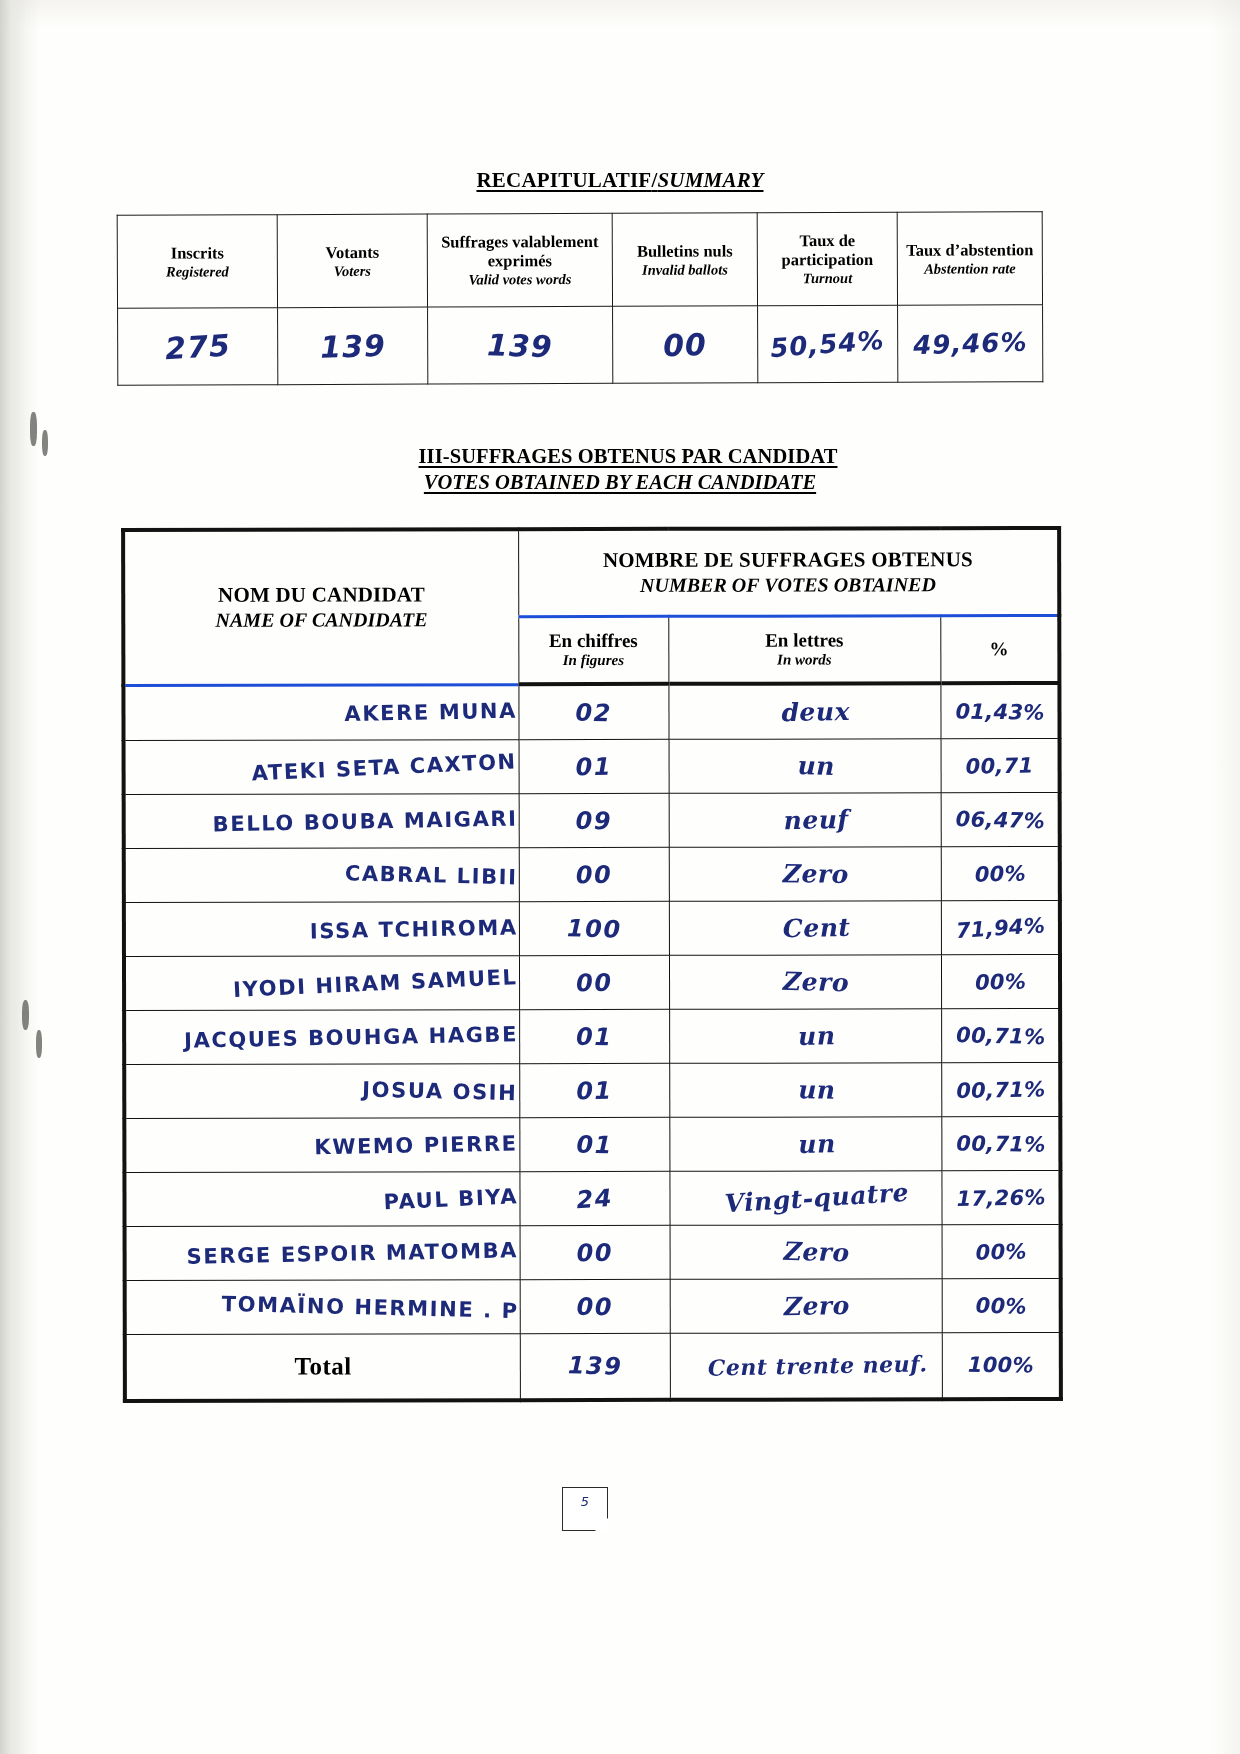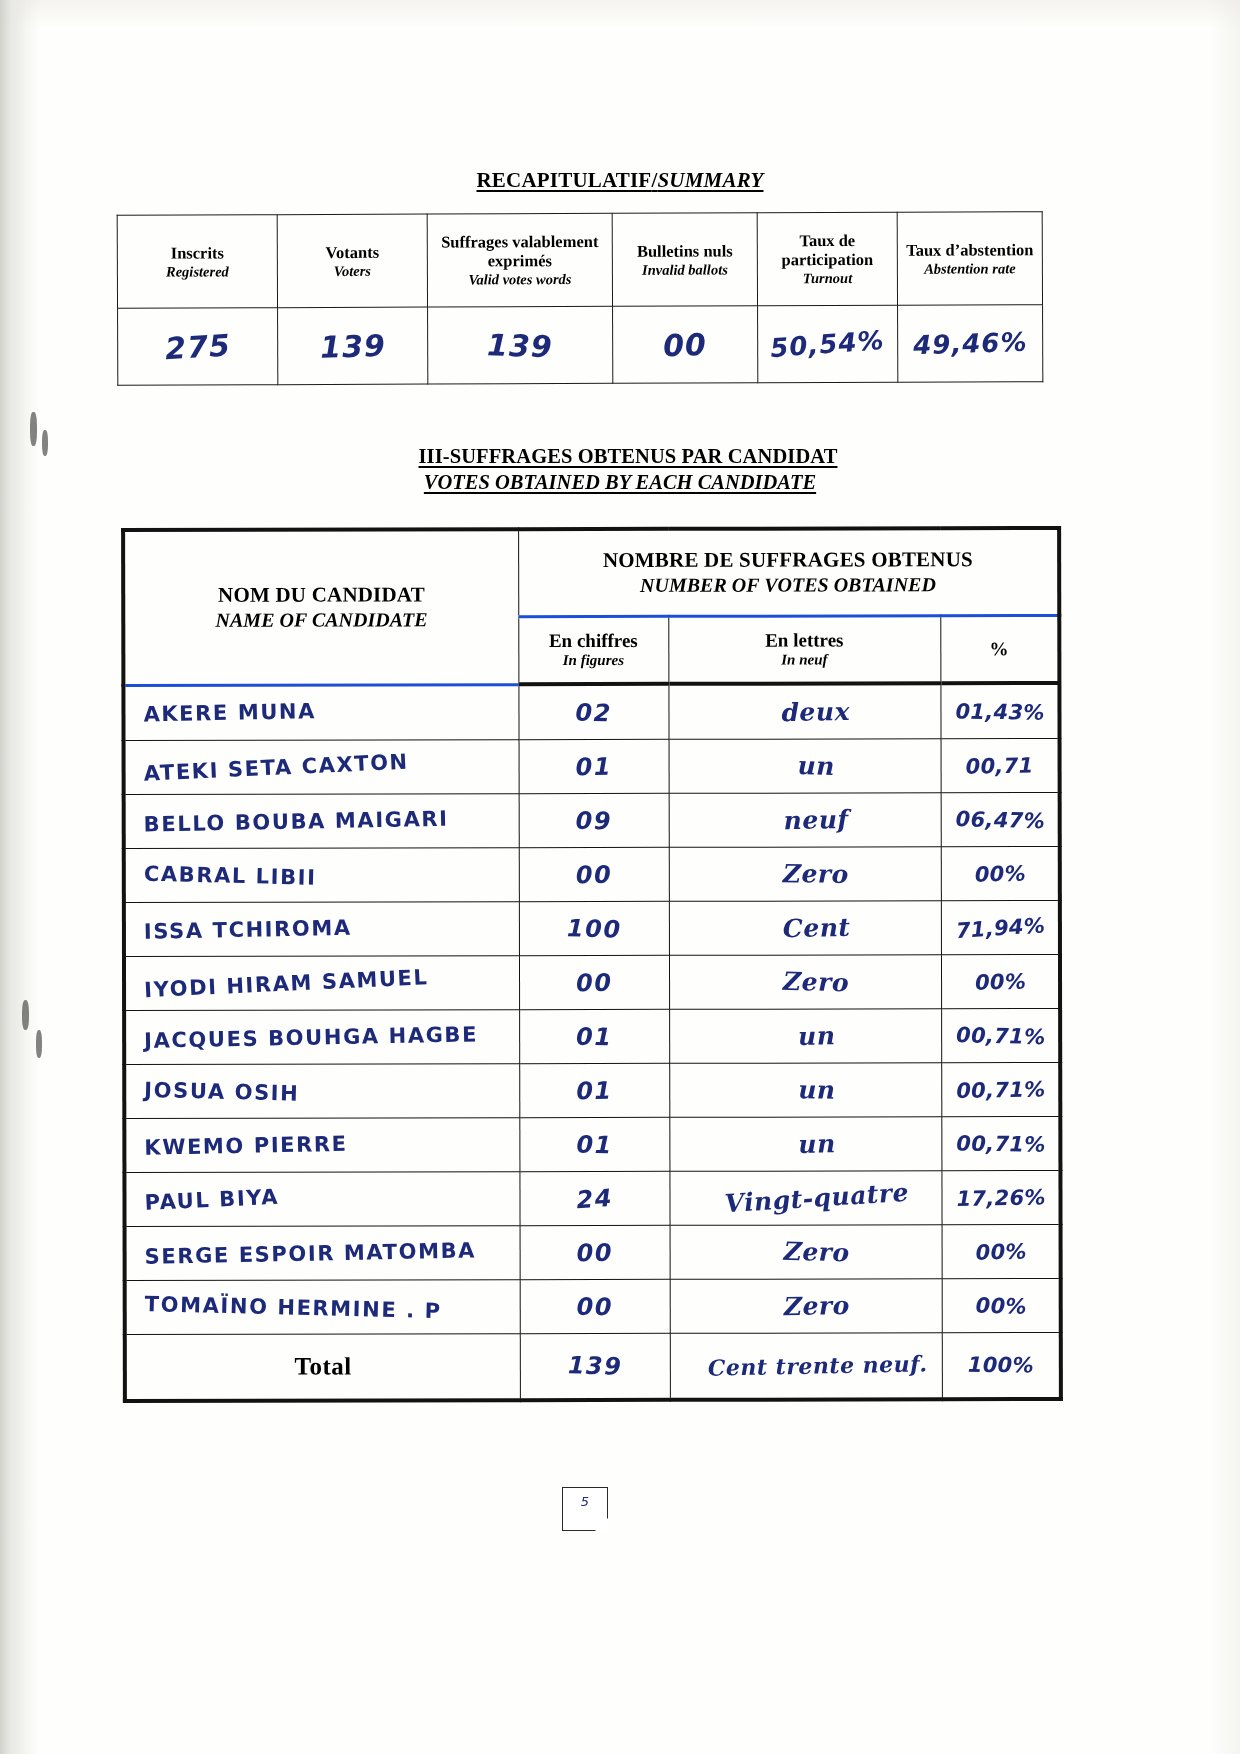--- a/index.html
+++ b/index.html
@@ -317,7 +317,7 @@
       </td>
       <td>
         <span class="sub-fr">En lettres</span>
-        <span class="sub-en">In neuf</span>
+        <span class="sub-en">In words</span>
       </td>
       <td>
         <span class="sub-pct">%</span>

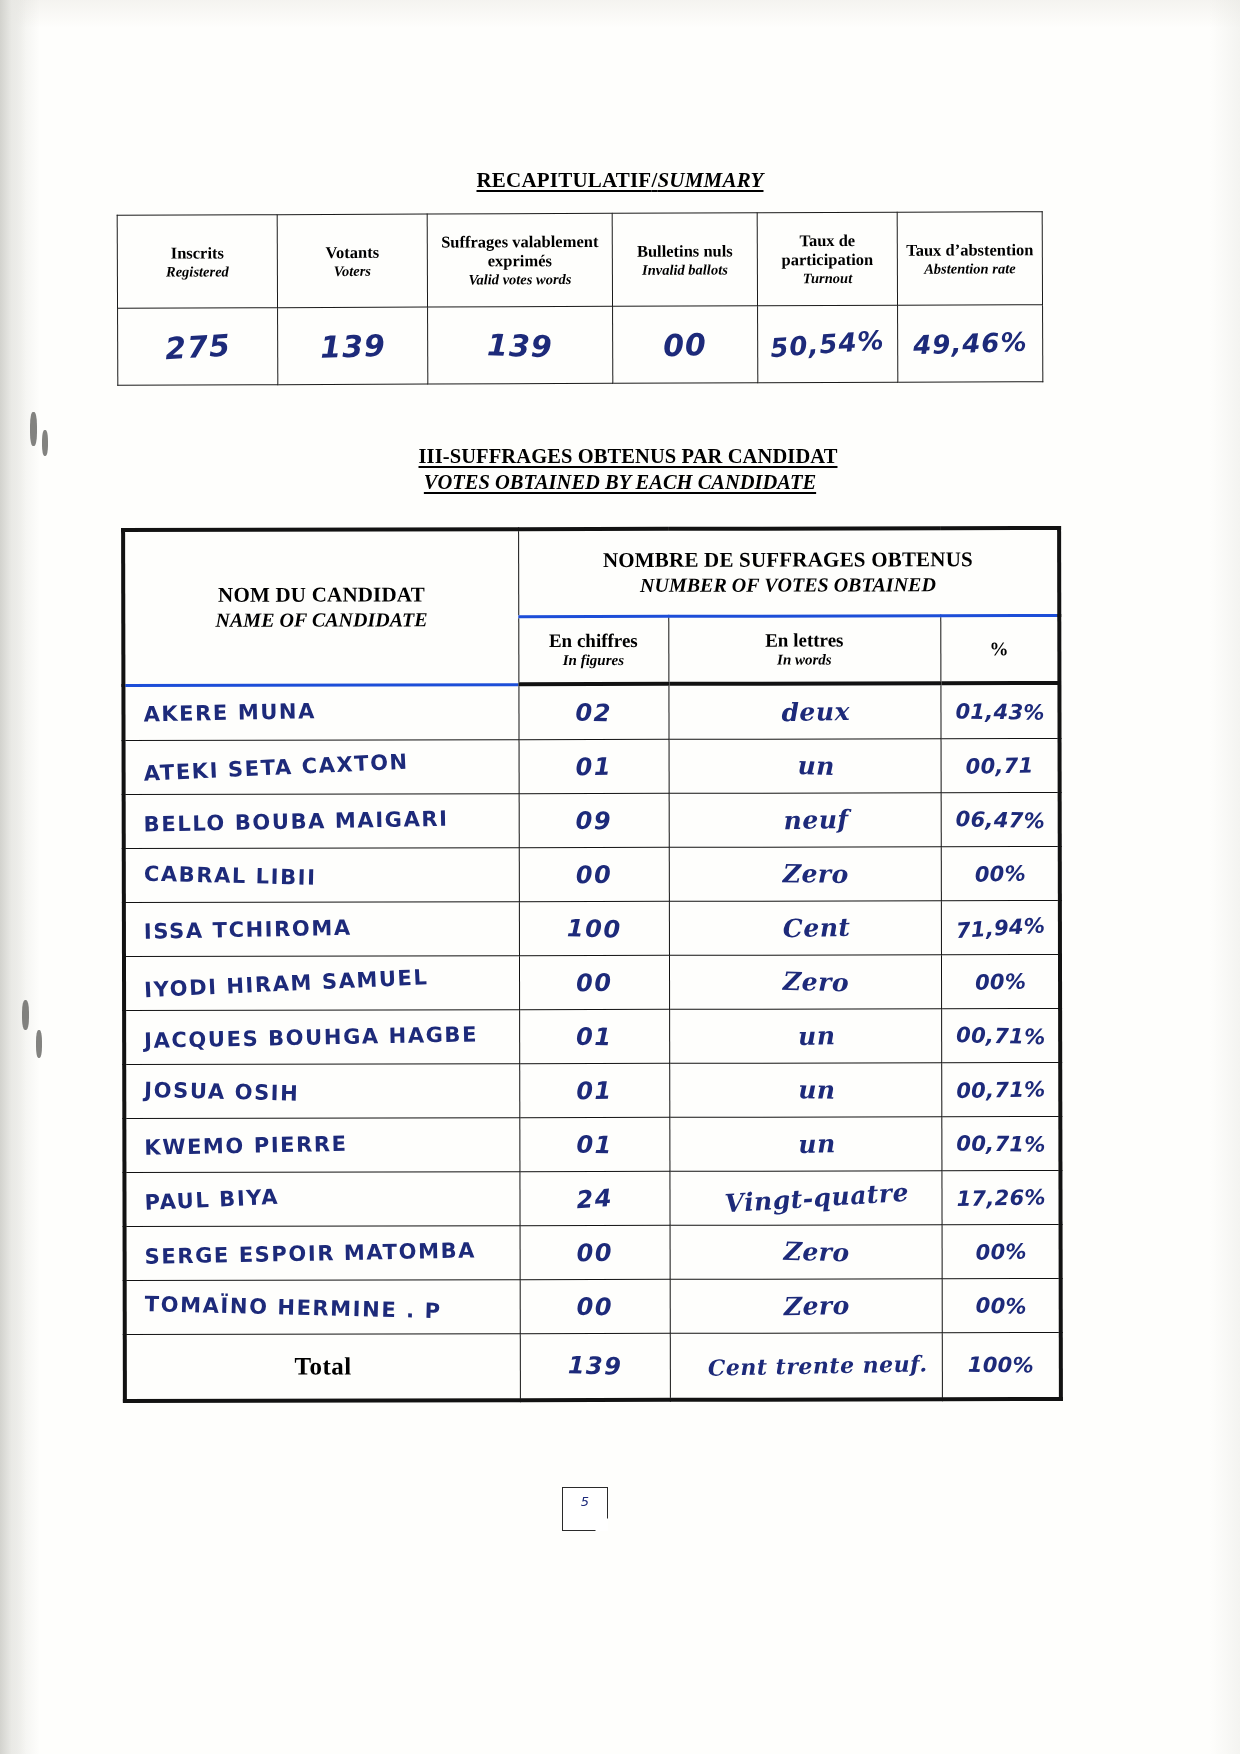--- a/index.html
+++ b/index.html
@@ -139,7 +139,7 @@
   .row-cand td { height: 51px; }
   .cell-name {
     padding-left: 18px;
-    text-align: left;
+    text-align: right;
   }
   .cell-fig, .cell-words, .cell-pct {
     text-align: center;

